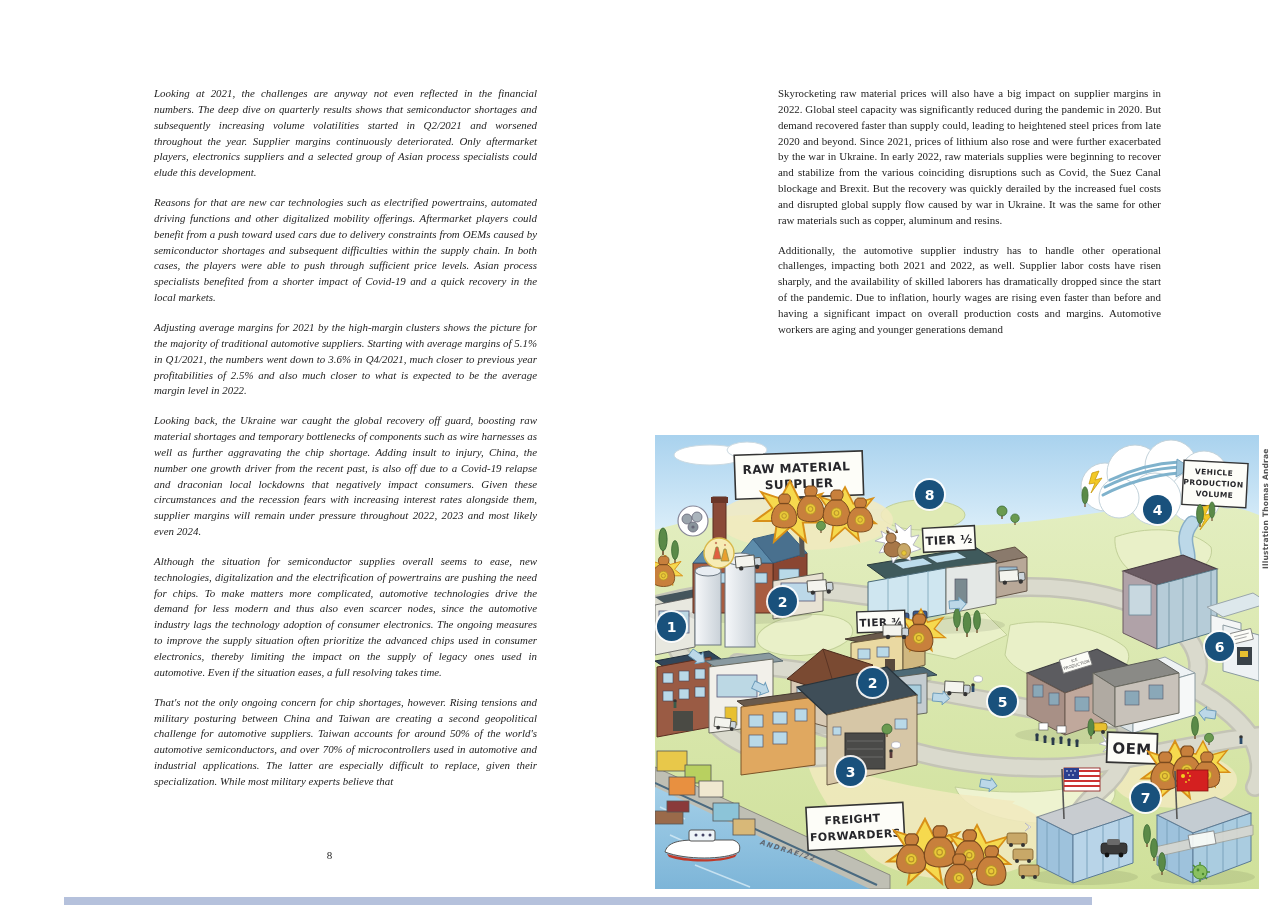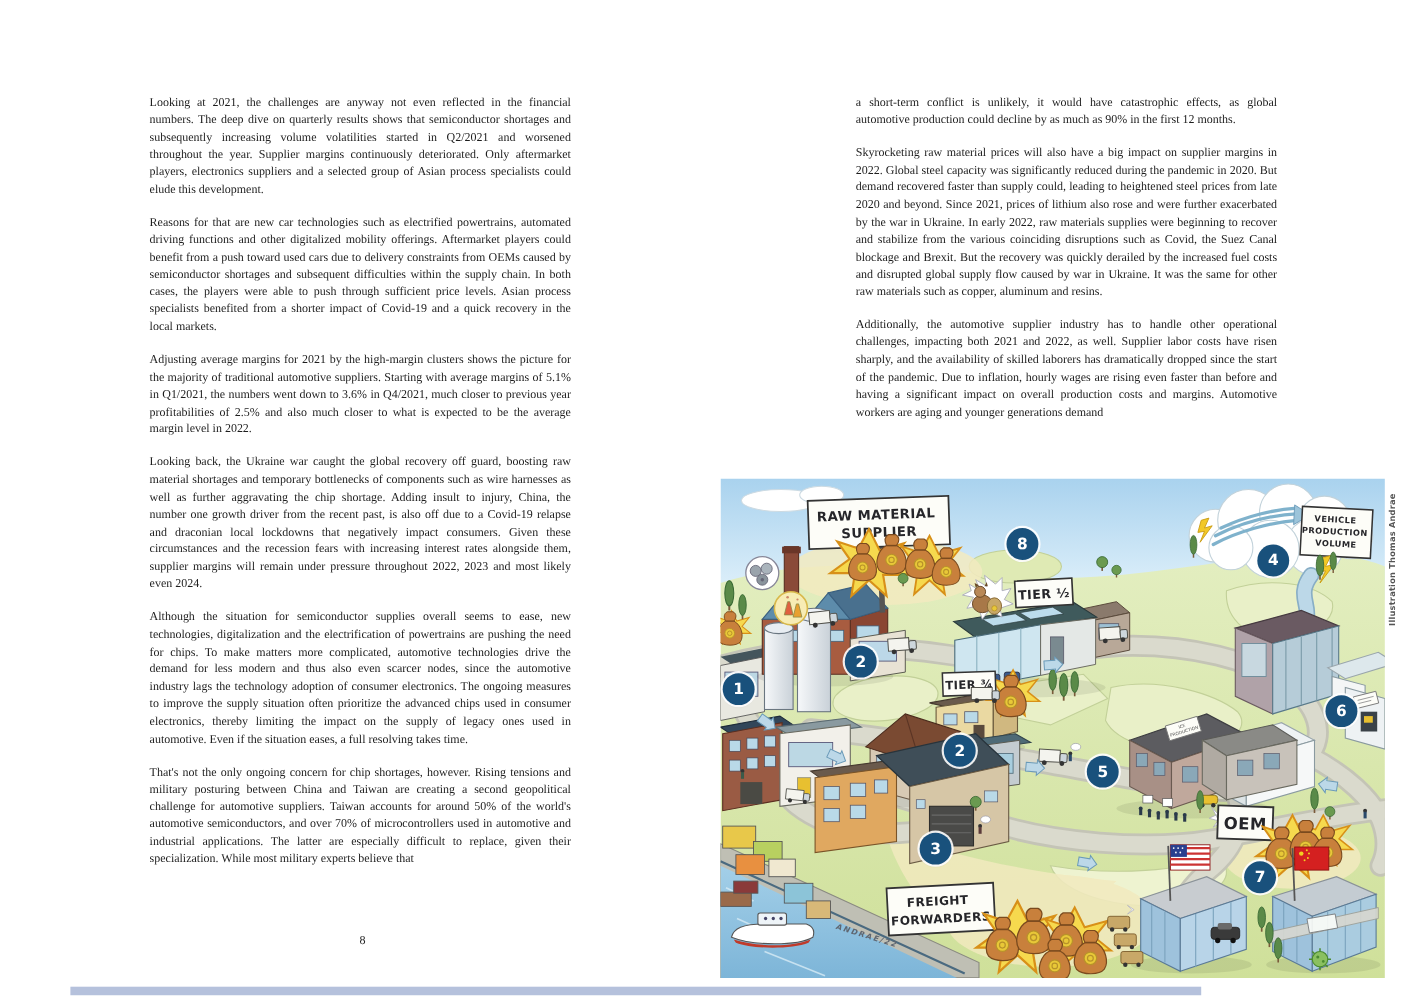--- a/index.html
+++ b/index.html
@@ -10,7 +10,7 @@
   .textcol{position:absolute;width:383px;font-size:10.9px;line-height:15.85px;
     text-align:justify;color:#1d1d1d;}
   .textcol p{margin:0 0 14px 0;}
-  #left-col{left:136px;top:86px;}
+  #left-col{left:154px;top:86px;font-style:italic;}
   #right-col{left:778px;top:86px;}
   .pagenum{position:absolute;left:138px;top:849px;width:383px;text-align:center;
     font-size:11px;color:#222;}

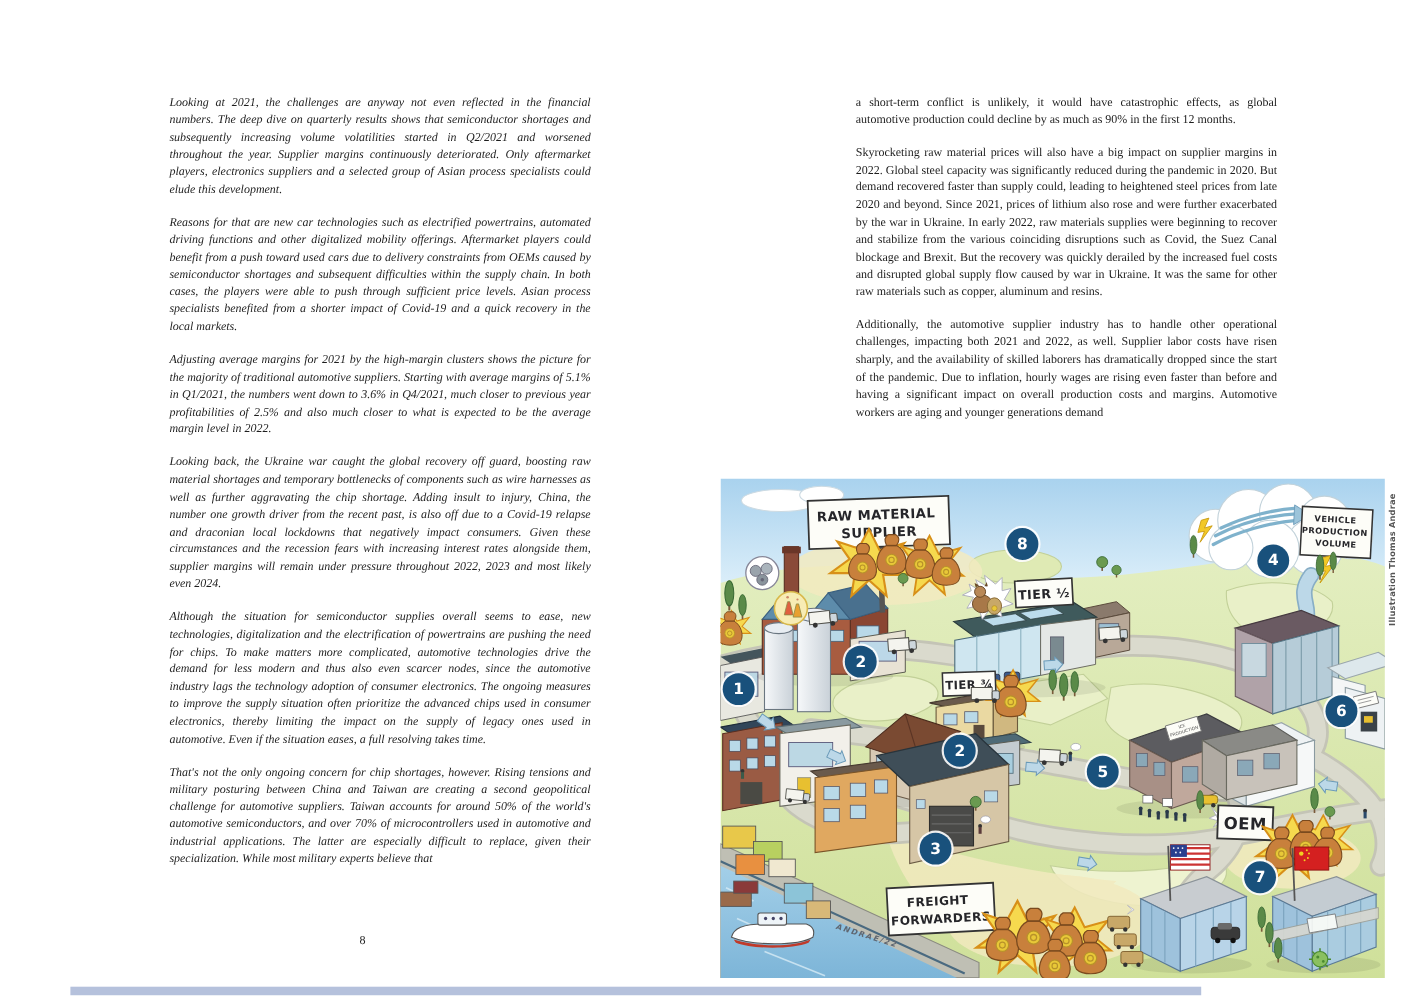--- a/index.html
+++ b/index.html
@@ -49,7 +49,6 @@
 <div class="pagenum">8</div>
 
 <div id="right-col" class="textcol">
-  <p>a short-term conflict is unlikely, it would have catastrophic effects, as global automotive production could decline by as much as 90% in the first 12 months.</p>
   <p>Skyrocketing raw material prices will also have a big impact on supplier margins in 2022. Global steel capacity was significantly reduced during the pandemic in 2020. But demand recovered faster than supply could, leading to heightened steel prices from late 2020 and beyond. Since 2021, prices of lithium also rose and were further exacerbated by the war in Ukraine. In early 2022, raw materials supplies were beginning to recover and stabilize from the various coinciding disruptions such as Covid, the Suez Canal blockage and Brexit. But the recovery was quickly derailed by the increased fuel costs and disrupted global supply flow caused by war in Ukraine. It was the same for other raw materials such as copper, aluminum and resins.</p>
   <p>Additionally, the automotive supplier industry has to handle other operational challenges, impacting both 2021 and 2022, as well. Supplier labor costs have risen sharply, and the availability of skilled laborers has dramatically dropped since the start of the pandemic. Due to inflation, hourly wages are rising even faster than before and having a significant impact on overall production costs and margins. Automotive workers are aging and younger generations demand</p>
 </div>

